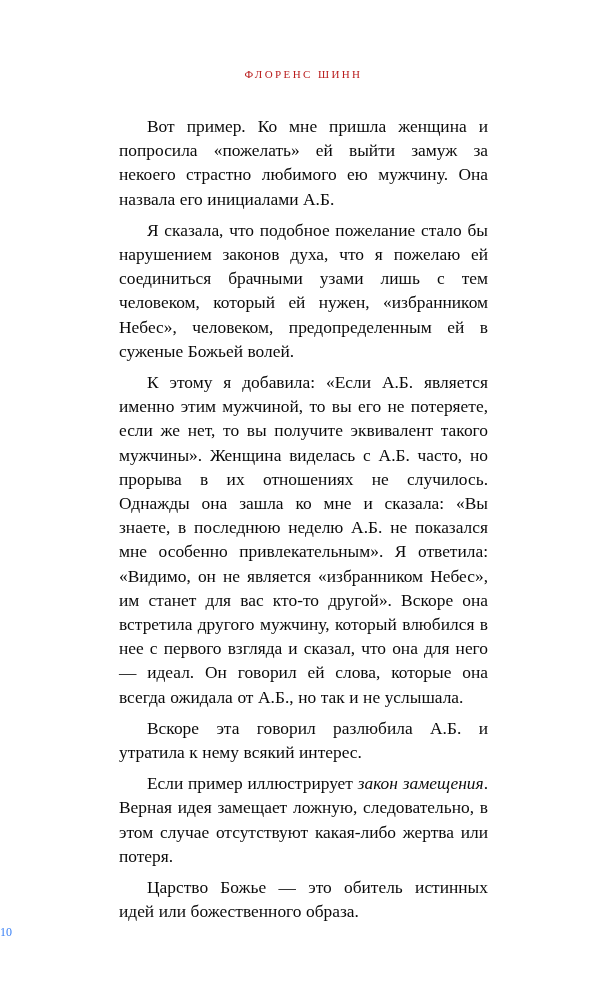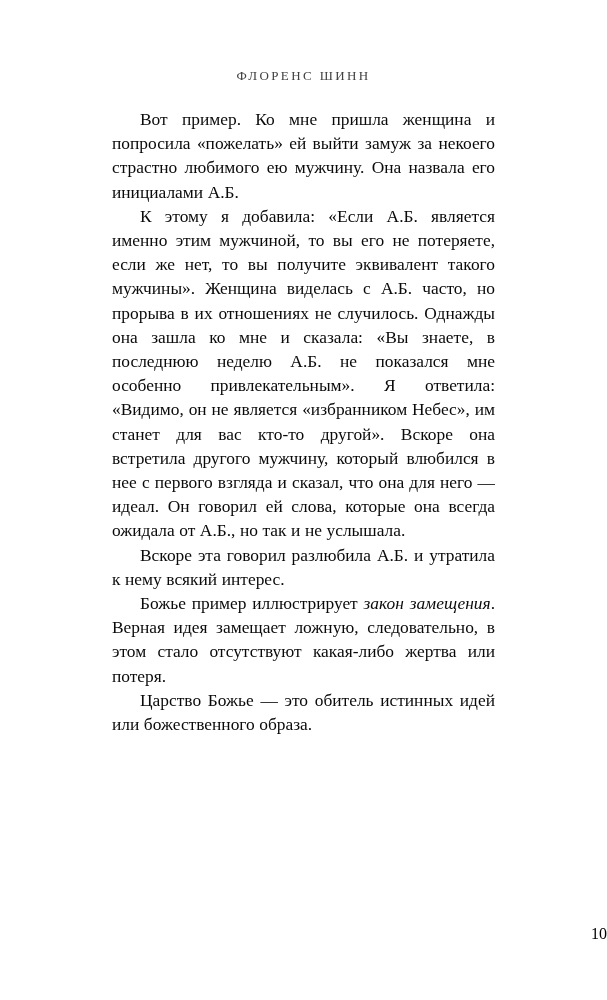--- a/index.html
+++ b/index.html
@@ -29,10 +29,10 @@
     right: 0;
     top: 68px;
     text-align: center;
-    font-size: 13px;
+    font-size: 11px;
     letter-spacing: 2.4px;
     font-family: "Liberation Serif", serif;
-    color: #404040;
+    color: #b91c1c;
   }
   .body-block {
     position: absolute;

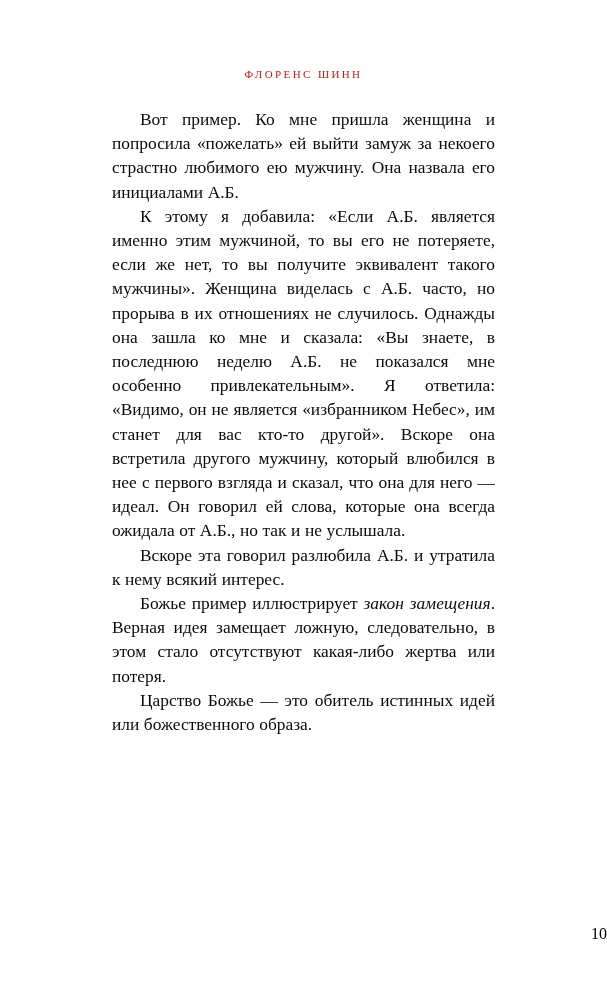--- a/index.html
+++ b/index.html
@@ -41,7 +41,7 @@
     width: 383px;
   }
   p.para {
-    margin: 0;
+    margin: 7px;
     font-size: 17.4px;
     line-height: 24.2px;
     text-align: justify;

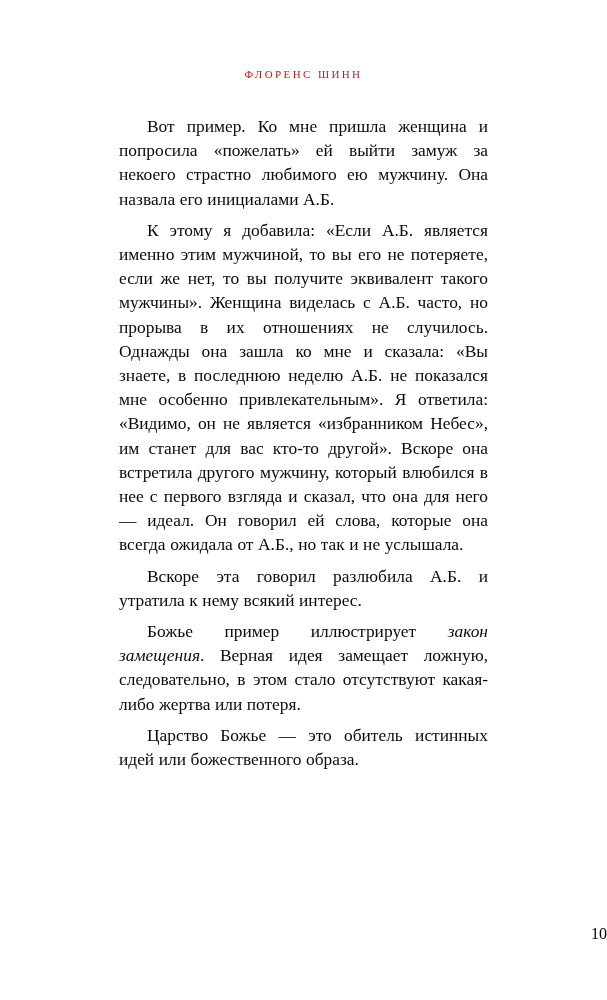--- a/index.html
+++ b/index.html
@@ -77,6 +77,7 @@
   <div class="body-block">
 
     <p class="para">Вот пример. Ко мне пришла женщина и попросила «пожелать» ей выйти замуж за некоего страстно любимого ею мужчину. Она назвала его инициалами А.Б.</p>
+    <p class="para">Я сказала, что подобное пожелание стало бы нарушением законов духа, что я пожелаю ей соединиться брачными узами лишь с тем человеком, который ей нужен, «избранником Небес», человеком, предопределенным ей в суженые Божьей волей.</p>
     <p class="para">К этому я добавила: «Если А.Б. является именно этим мужчиной, то вы его не потеряете, если же нет, то вы получите эквивалент такого мужчины». Женщина виделась с А.Б. часто, но прорыва в их отношениях не случилось. Однажды она зашла ко мне и сказала: «Вы знаете, в последнюю неделю А.Б. не показался мне особенно привлекательным». Я ответила: «Видимо, он не является «избранником Небес», им станет для вас кто-то другой». Вскоре она встретила другого мужчину, который влюбился в нее с первого взгляда и сказал, что она для него — идеал. Он говорил ей слова, которые она всегда ожидала от А.Б., но так и не услышала.</p>
     <p class="para">Вскоре эта говорил разлюбила А.Б. и утратила к нему всякий интерес.</p>
 

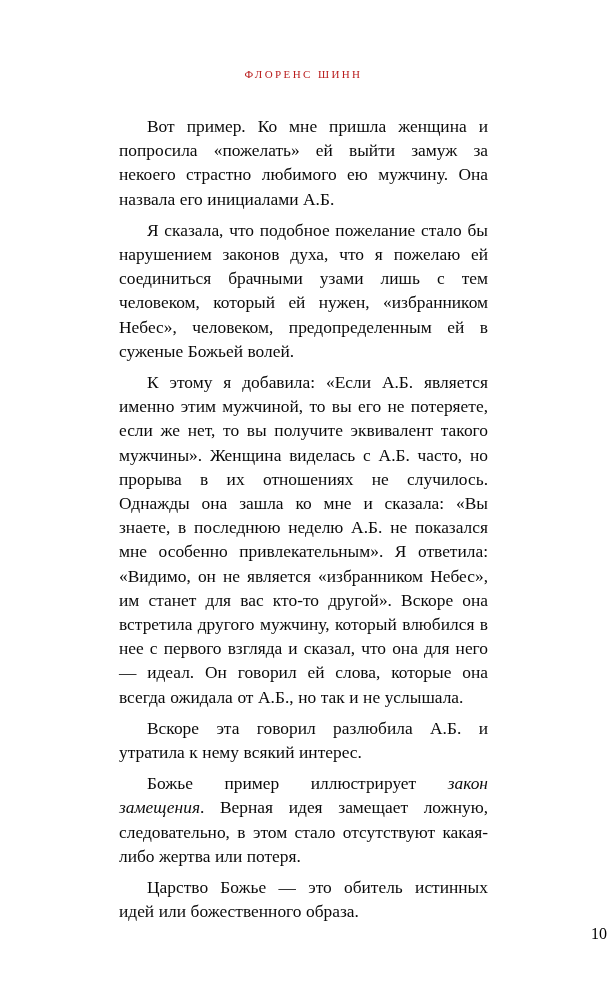--- a/index.html
+++ b/index.html
@@ -81,7 +81,7 @@
     <p class="para">К этому я добавила: «Если А.Б. является именно этим мужчиной, то вы его не потеряете, если же нет, то вы получите эквивалент такого мужчины». Женщина виделась с А.Б. часто, но прорыва в их отношениях не случилось. Однажды она зашла ко мне и сказала: «Вы знаете, в последнюю неделю А.Б. не показался мне особенно привлекательным». Я ответила: «Видимо, он не является «избранником Небес», им станет для вас кто-то другой». Вскоре она встретила другого мужчину, который влюбился в нее с первого взгляда и сказал, что она для него — идеал. Он говорил ей слова, которые она всегда ожидала от А.Б., но так и не услышала.</p>
     <p class="para">Вскоре эта говорил разлюбила А.Б. и утратила к нему всякий интерес.</p>
 
-    <p class="para"><span>Божье пример иллюстрирует </span><em class="ital">закон замещения</em><span>. Верная идея замещает ложную, следовательно, в этом стало отсутствуют какая-либо жертва или потеря.</span></p>
+    <p class="para"><span>Если пример иллюстрирует </span><em class="ital">закон замещения</em><span>. Верная идея замещает ложную, следовательно, в этом стало отсутствуют какая-либо жертва или потеря.</span></p>
 
 
     <p class="para">Царство Божье — это обитель истинных идей или божественного образа.</p>

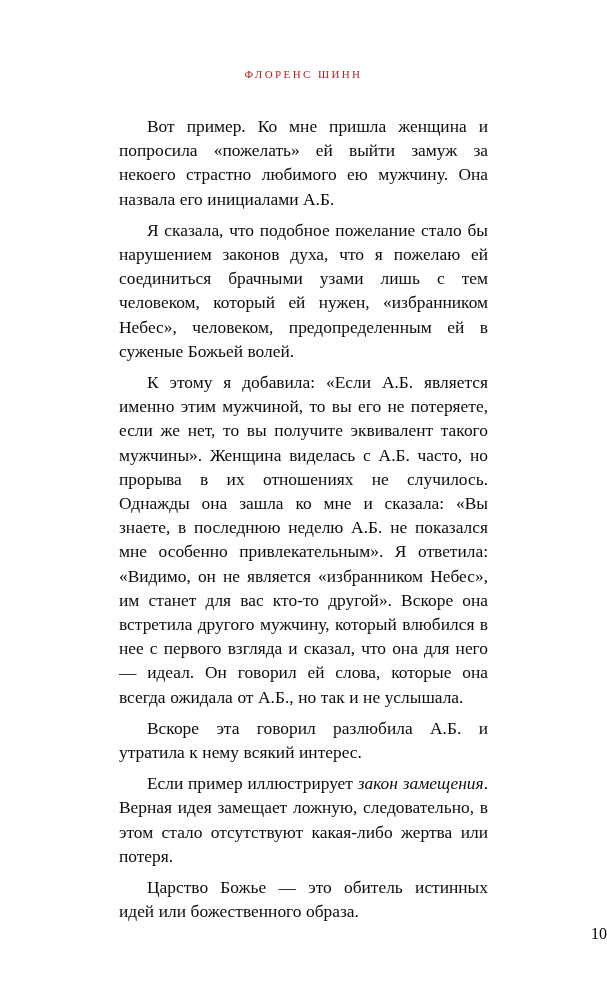--- a/index.html
+++ b/index.html
@@ -81,7 +81,7 @@
     <p class="para">К этому я добавила: «Если А.Б. является именно этим мужчиной, то вы его не потеряете, если же нет, то вы получите эквивалент такого мужчины». Женщина виделась с А.Б. часто, но прорыва в их отношениях не случилось. Однажды она зашла ко мне и сказала: «Вы знаете, в последнюю неделю А.Б. не показался мне особенно привлекательным». Я ответила: «Видимо, он не является «избранником Небес», им станет для вас кто-то другой». Вскоре она встретила другого мужчину, который влюбился в нее с первого взгляда и сказал, что она для него — идеал. Он говорил ей слова, которые она всегда ожидала от А.Б., но так и не услышала.</p>
     <p class="para">Вскоре эта говорил разлюбила А.Б. и утратила к нему всякий интерес.</p>
 
-    <p class="para"><span>Если пример иллюстрирует </span><em class="ital">закон замещения</em><span>. Верная идея замещает ложную, следовательно, в этом стало отсутствуют какая-либо жертва или потеря.</span></p>
+    <p class="para"><span>Если пример иллюстрирует </span><em class="ital">закон замещения</em><span>. Верная идея замещает ложную, следовательно, в этом случае отсутствуют какая-либо жертва или потеря.</span></p>
 
 
     <p class="para">Царство Божье — это обитель истинных идей или божественного образа.</p>

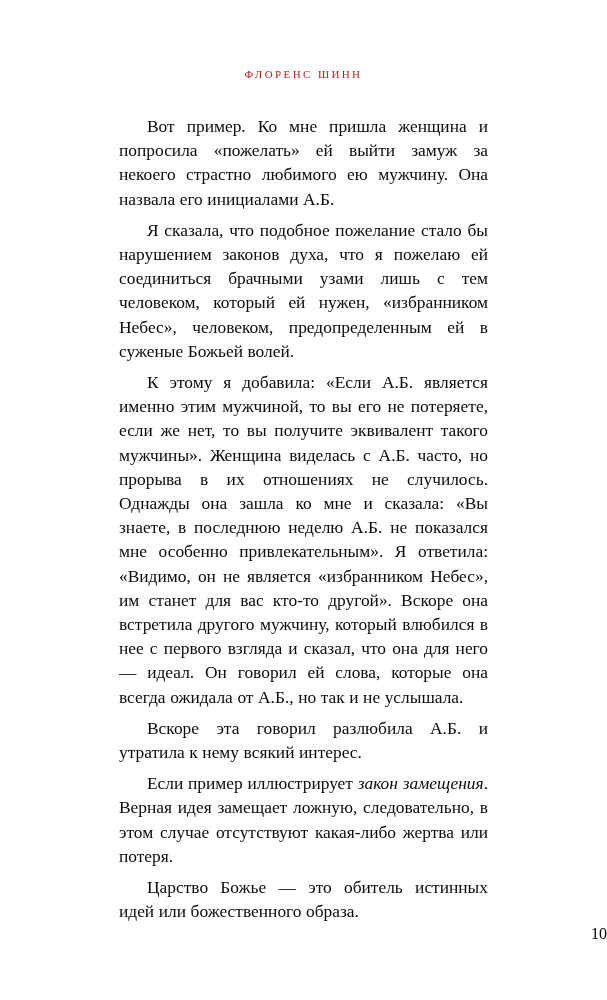--- a/index.html
+++ b/index.html
@@ -62,9 +62,9 @@
     left: 0;
     right: 0;
     top: 925px;
-    text-align: right;
-    font-size: 16px;
-    color: #000000;
+    text-align: left;
+    font-size: 12px;
+    color: #3b82f6;
   }
 </style>
 </head>

